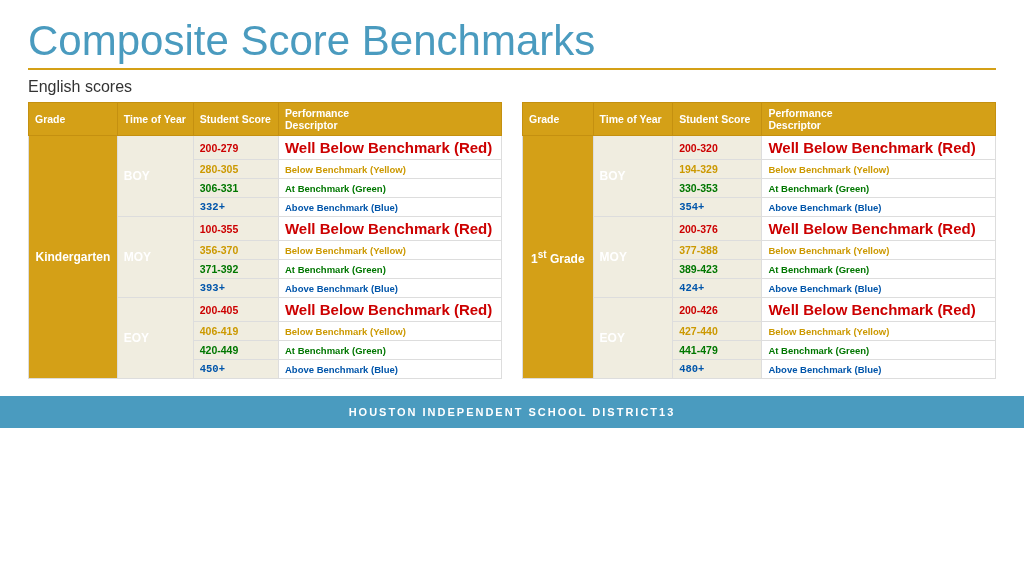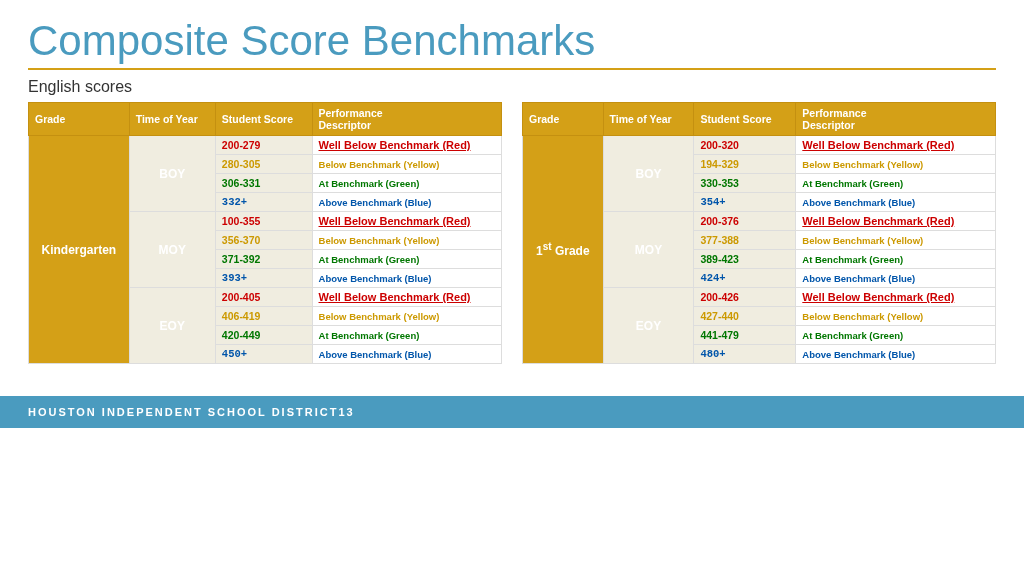--- a/index.html
+++ b/index.html
@@ -101,7 +101,7 @@
     .score-green { color: #007700; font-weight: bold; }
     .score-blue { color: #0055aa; font-weight: bold; font-family: Liberation Mono, monospace; }
 
-    .perf-red { color: #cc0000; font-weight: bold; font-size: 11px; text-decoration: underline; }
+    .perf-red { color: #cc0000; font-weight: bold; font-size: 15px; }
     .perf-yellow { color: #cc9900; font-weight: bold; font-size: 9.5px; }
     .perf-green { color: #007700; font-weight: bold; font-size: 9.5px; }
     .perf-blue { color: #0055aa; font-weight: bold; font-size: 9.5px; }

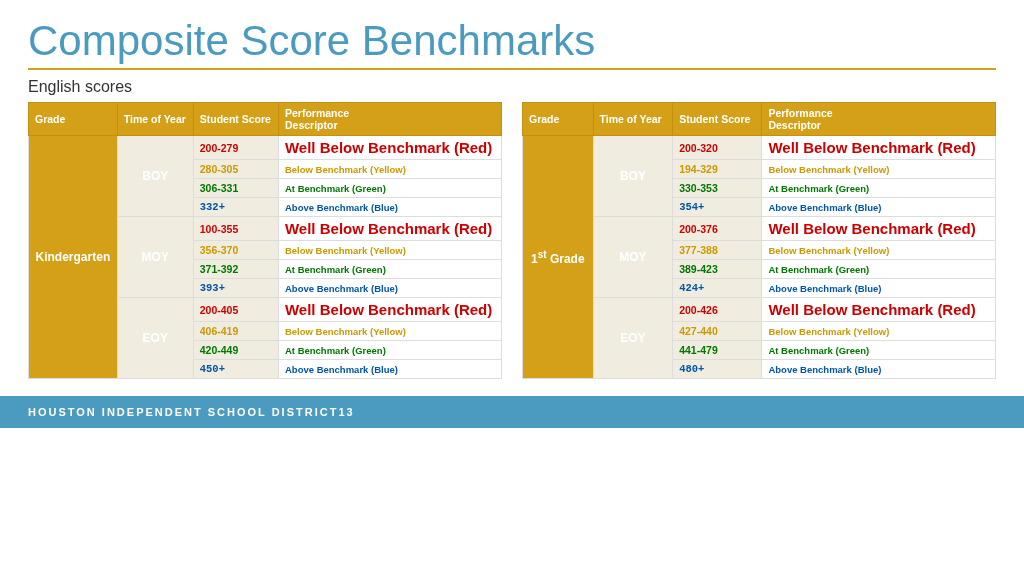--- a/index.html
+++ b/index.html
@@ -84,7 +84,7 @@
       background: #d4a017;
       color: #fff;
       font-weight: bold;
-      text-align: center;
+      text-align: left;
       font-size: 12px;
     }
 

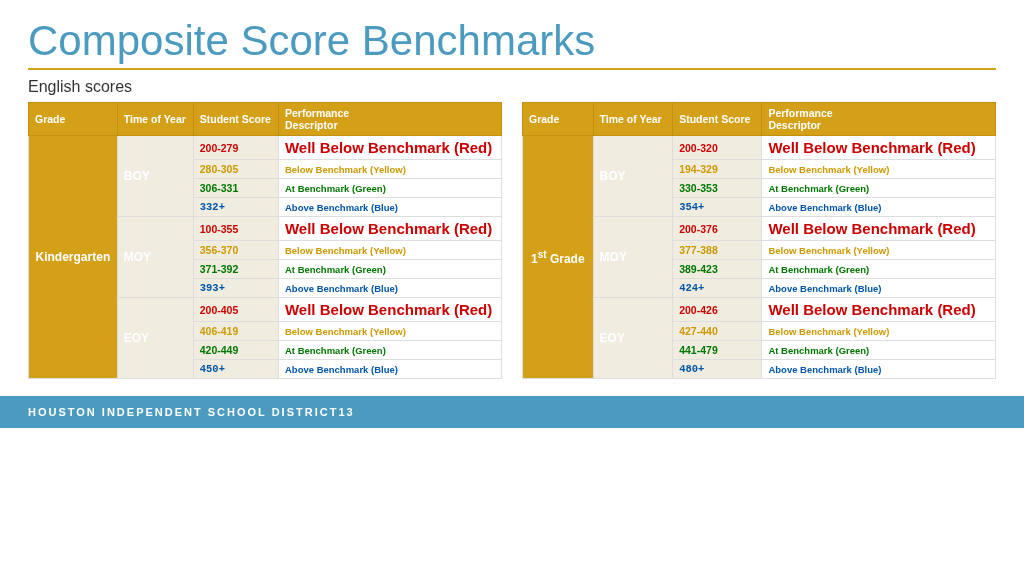--- a/index.html
+++ b/index.html
@@ -110,7 +110,7 @@
       background: #4a9bbf;
       color: #fff;
       display: flex;
-      justify-content: flex-start;
+      justify-content: center;
       align-items: center;
       padding: 6px 28px;
       font-size: 11px;

